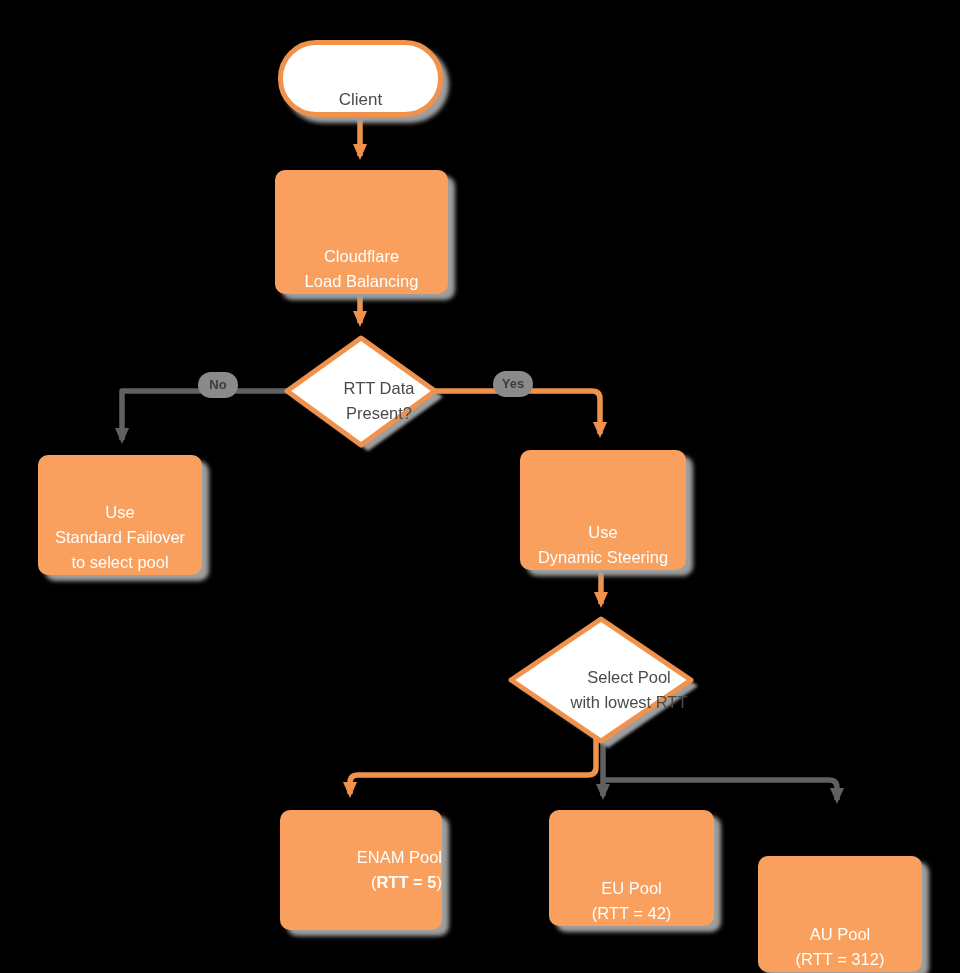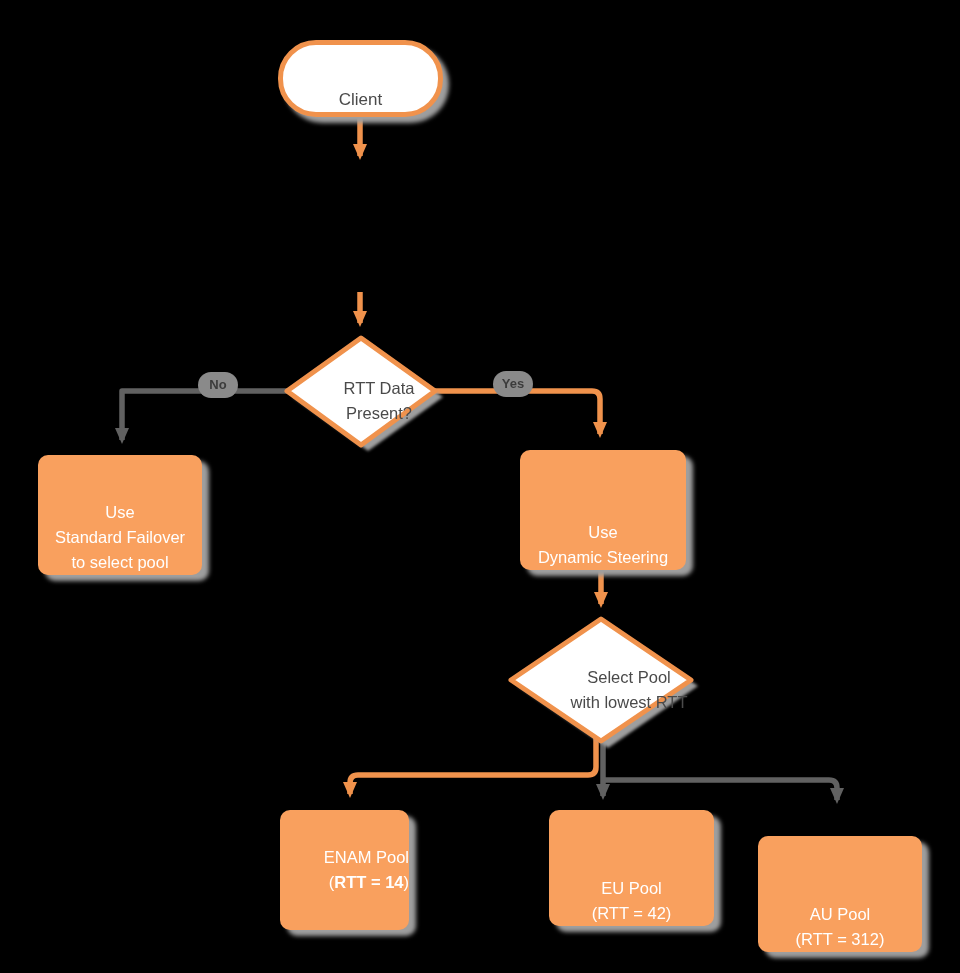--- a/index.html
+++ b/index.html
@@ -79,6 +79,10 @@
     <span>Client</span>
   </div>
 
+  <div class="node process" style="left:275px;top:170px;width:173px;height:124px;">
+    <span>Cloudflare
+Load Balancing</span>
+  </div>
 
   <div class="node decision-label" style="left:304px;top:356px;width:150px;height:70px;">
     <span>RTT Data

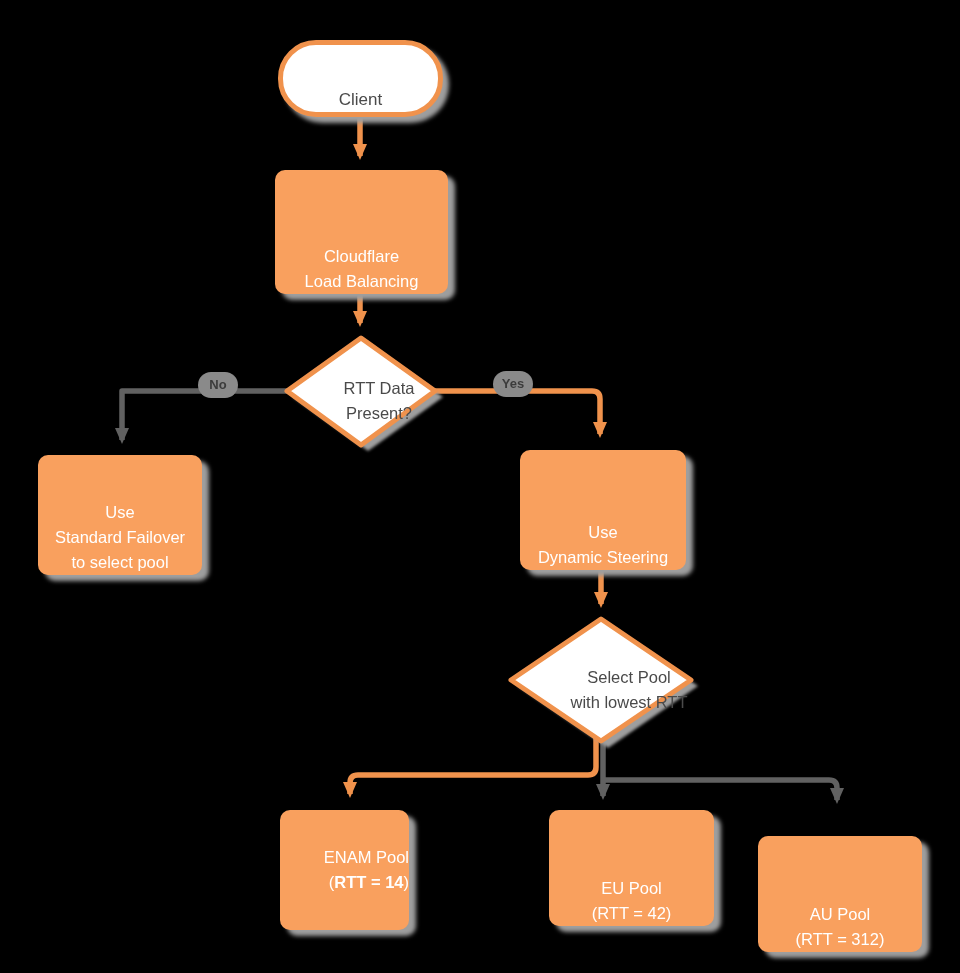--- a/index.html
+++ b/index.html
@@ -105,7 +105,7 @@
 with lowest RTT</span>
   </div>
 
-  <div class="node process" style="left:280px;top:810px;width:129px;height:120px;flex-direction:column;">
+  <div class="node process" style="left:280px;top:810px;width:162px;height:120px;flex-direction:column;">
     <span>ENAM Pool</span>
     <span class="pool-line2"><span>(</span><span class="bold">RTT = 14</span><span>)</span></span>
   </div>

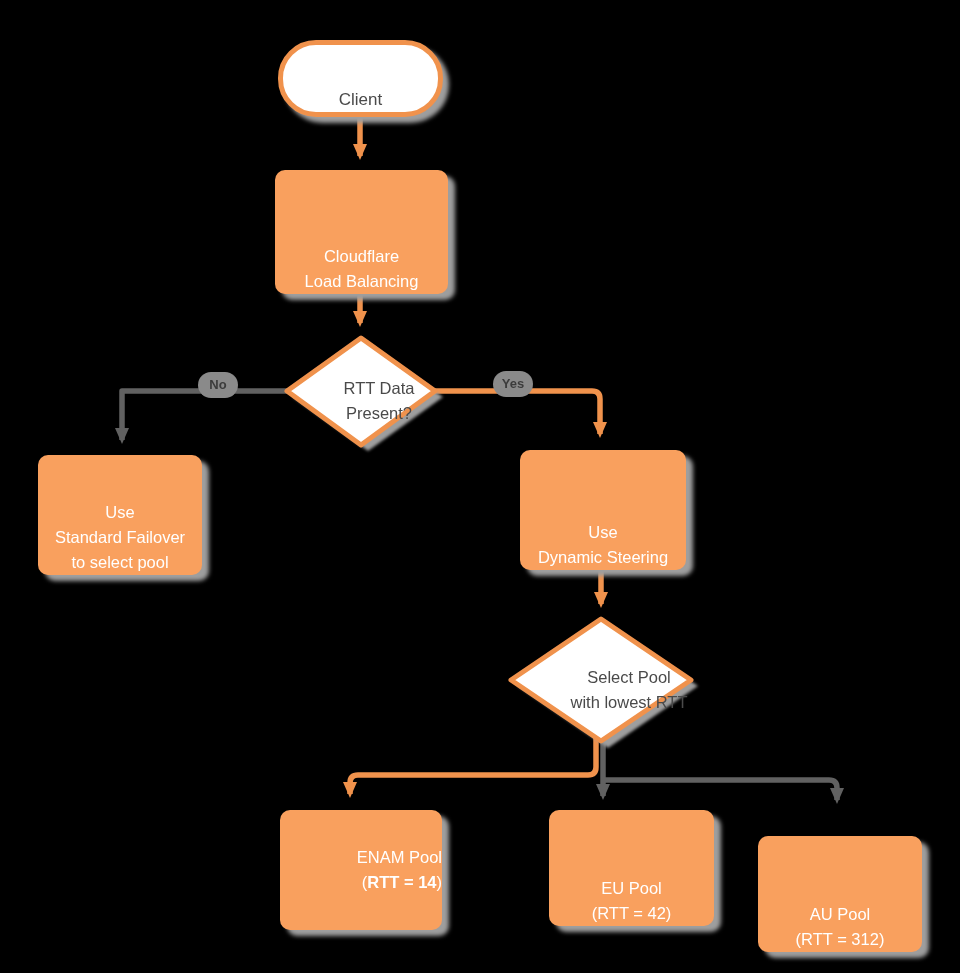--- a/index.html
+++ b/index.html
@@ -107,7 +107,7 @@
 
   <div class="node process" style="left:280px;top:810px;width:162px;height:120px;flex-direction:column;">
     <span>ENAM Pool</span>
-    <span class="pool-line2"><span>(</span><span class="bold">RTT = 14</span><span>)</span></span>
+    <span class="pool-line2"><span>(</span><span class="bold">RTT = 5</span><span>)</span></span>
   </div>
 
   <div class="node process" style="left:520px;top:810px;width:165px;height:116px;margin-left:29px;">

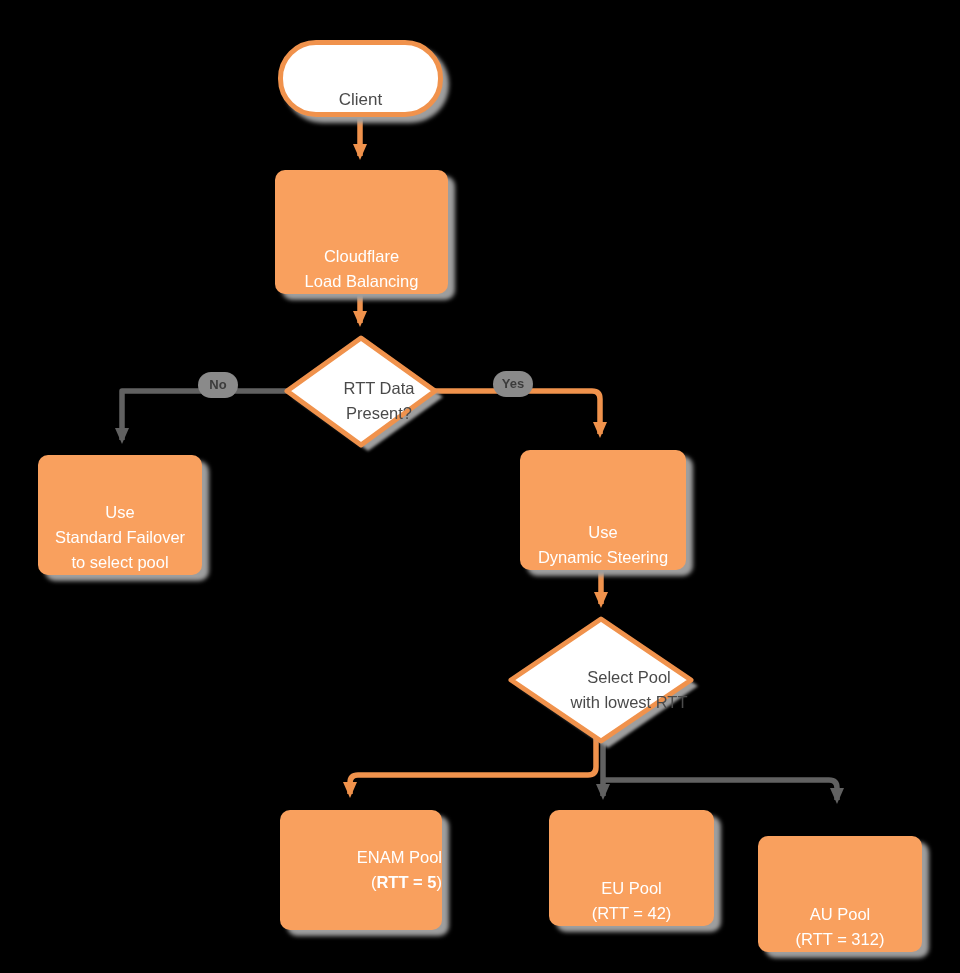--- a/index.html
+++ b/index.html
@@ -115,7 +115,7 @@
 (RTT = 42)</span>
   </div>
 
-  <div class="node process" style="left:758px;top:836px;width:164px;height:116px;">
+  <div class="node process" style="left:758px;top:856px;width:164px;height:116px;">
     <span>AU Pool
 (RTT = 312)</span>
   </div>

